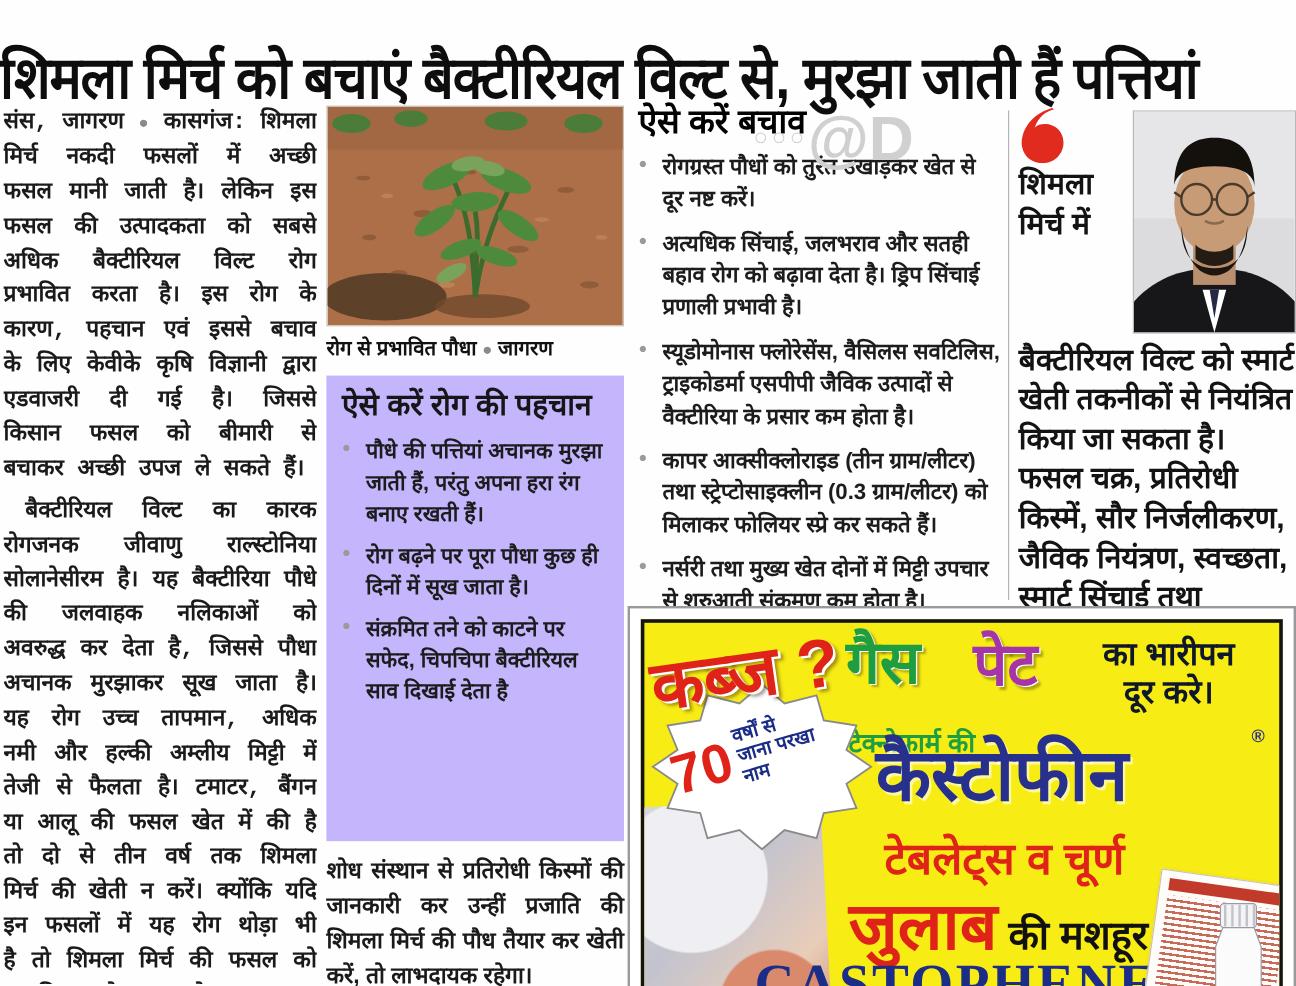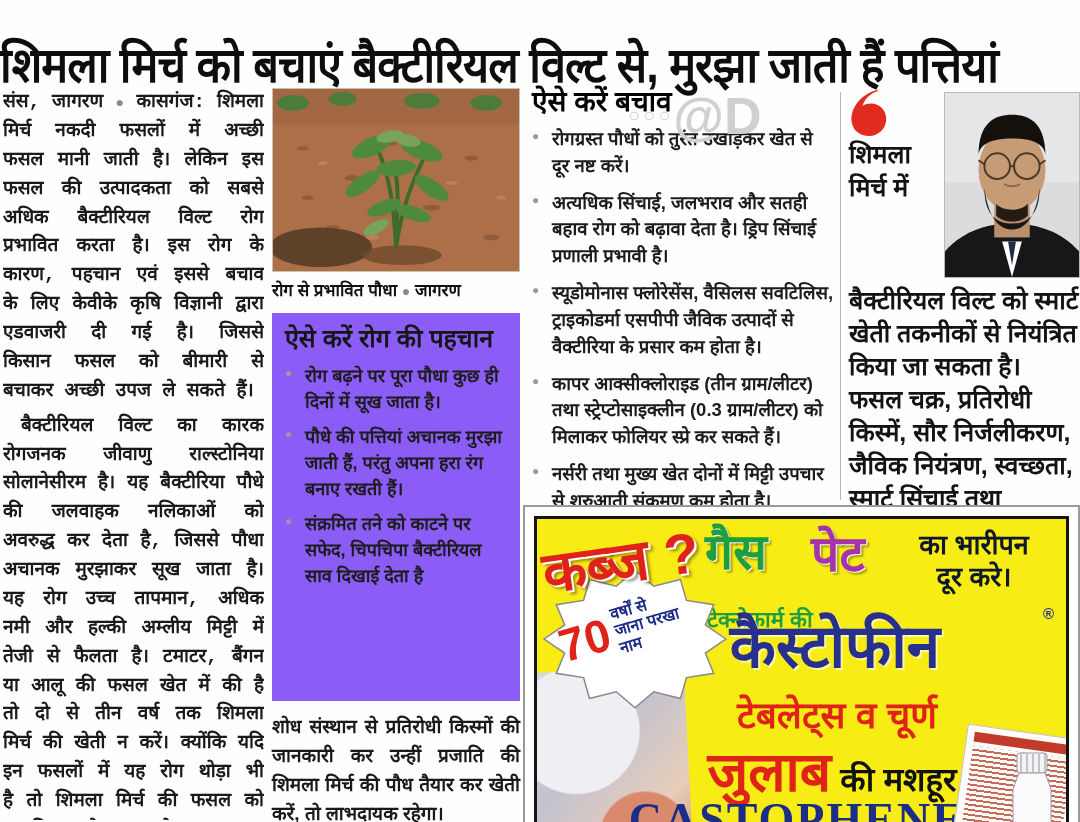--- a/index.html
+++ b/index.html
@@ -24,7 +24,7 @@
   .col2{position:absolute;left:272px;top:88px;width:248px;}
   .plant-photo{width:248px;height:184px;display:block;border:1px solid #c9c2b4;box-sizing:border-box;}
   .photo-caption{margin-top:6px;font-size:17px;font-weight:bold;color:#111;}
-  .identify-box{margin-top:12px;background:#8b5cf6;padding:12px 13px 16px 13px;box-sizing:border-box;min-height:388px;}
+  .identify-box{margin-top:12px;background:#c4b5fd;padding:12px 13px 16px 13px;box-sizing:border-box;min-height:388px;}
   .identify-box h2{margin:0 0 10px 0;font-size:25px;font-weight:bold;color:#161616;line-height:1.1;}
   ul.bullets{list-style:none;margin:0;padding:0;}
   ul.bullets li{position:relative;padding-left:20px;margin-top:9px;font-size:18px;font-weight:600;line-height:1.45;color:#1c1c1c;}

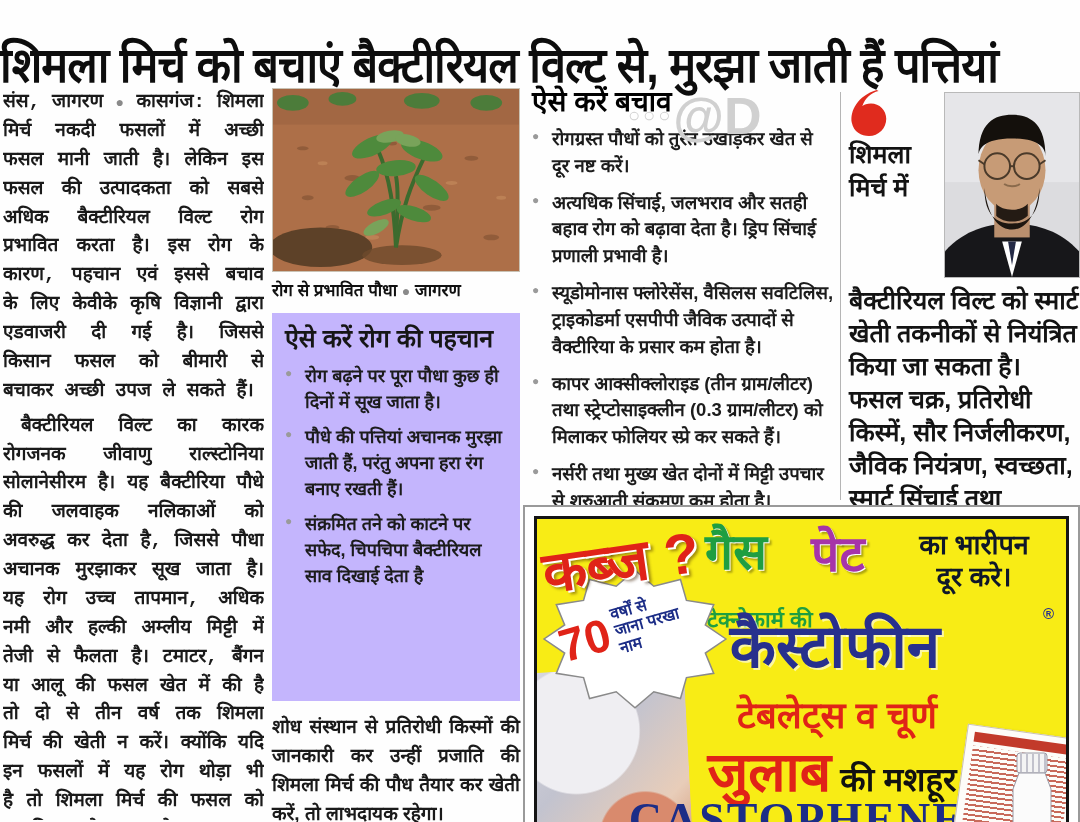--- a/index.html
+++ b/index.html
@@ -166,8 +166,8 @@
     <div class="identify-box">
       <h2>ऐसे करें रोग की पहचान</h2>
       <ul class="bullets">
+        <li>पौधे की पत्तियां अचानक मुरझा जाती हैं, परंतु अपना हरा रंग बनाए रखती हैं।</li>
         <li>रोग बढ़ने पर पूरा पौधा कुछ ही दिनों में सूख जाता है।</li>
-        <li>पौधे की पत्तियां अचानक मुरझा जाती हैं, परंतु अपना हरा रंग बनाए रखती हैं।</li>
         <li>संक्रमित तने को काटने पर सफेद, चिपचिपा बैक्टीरियल साव दिखाई देता है</li>
       </ul>
     </div>

